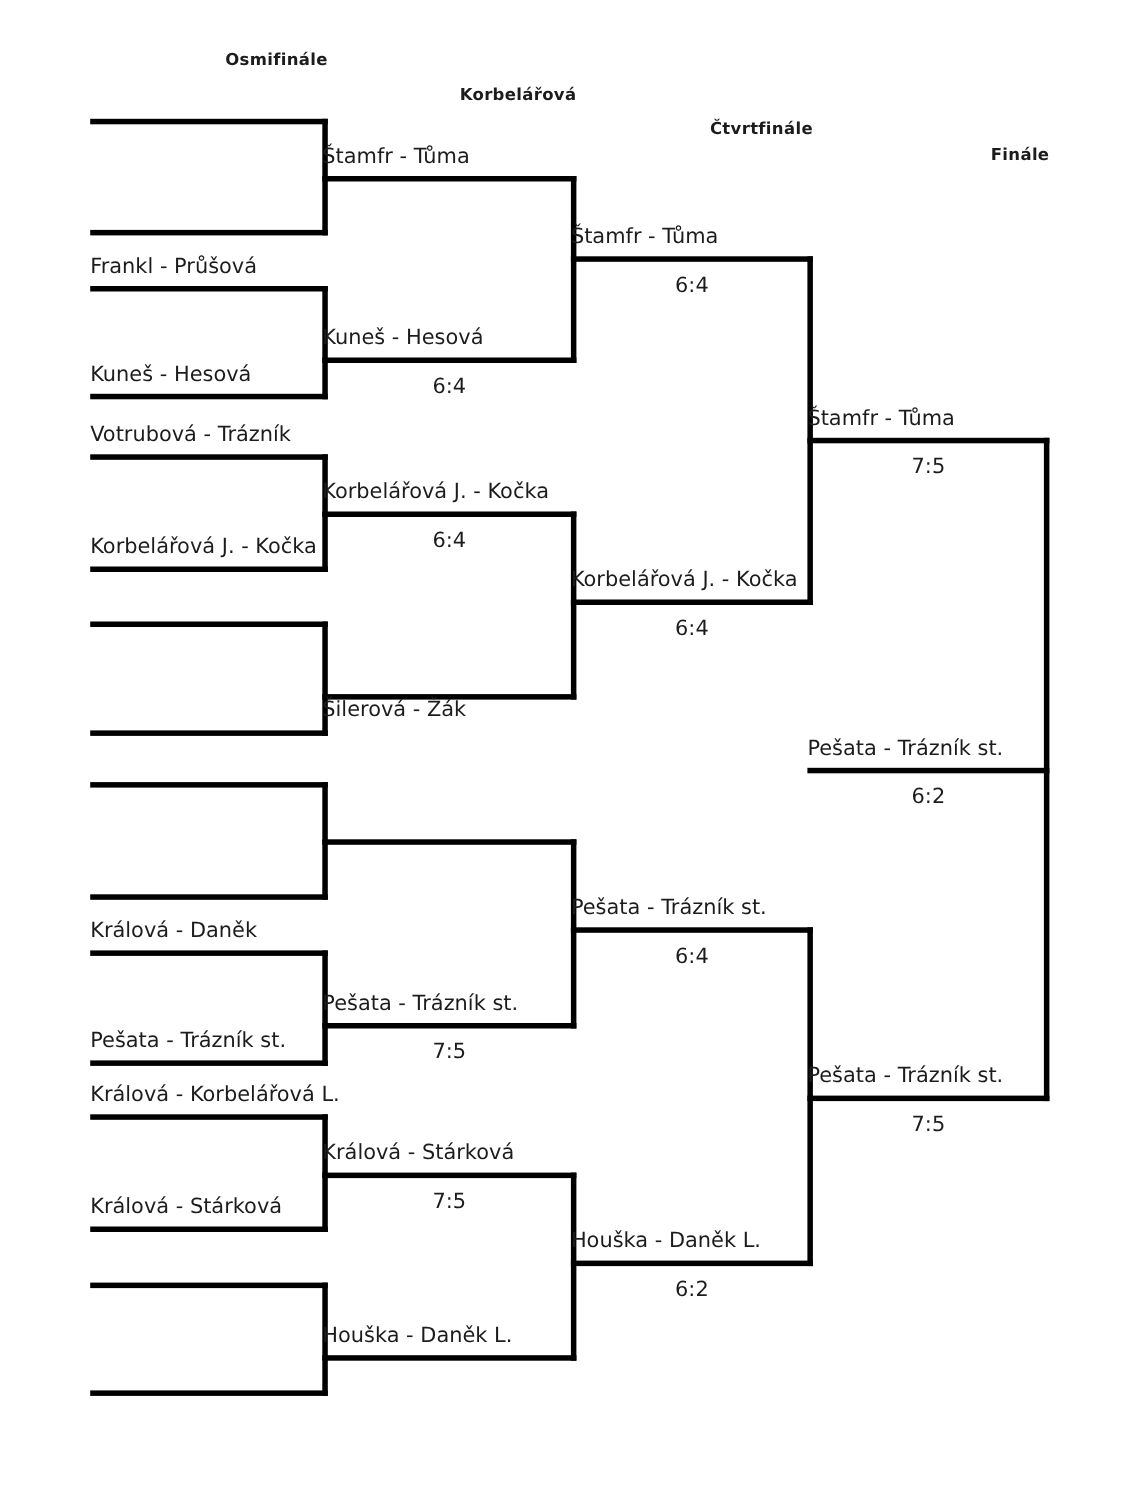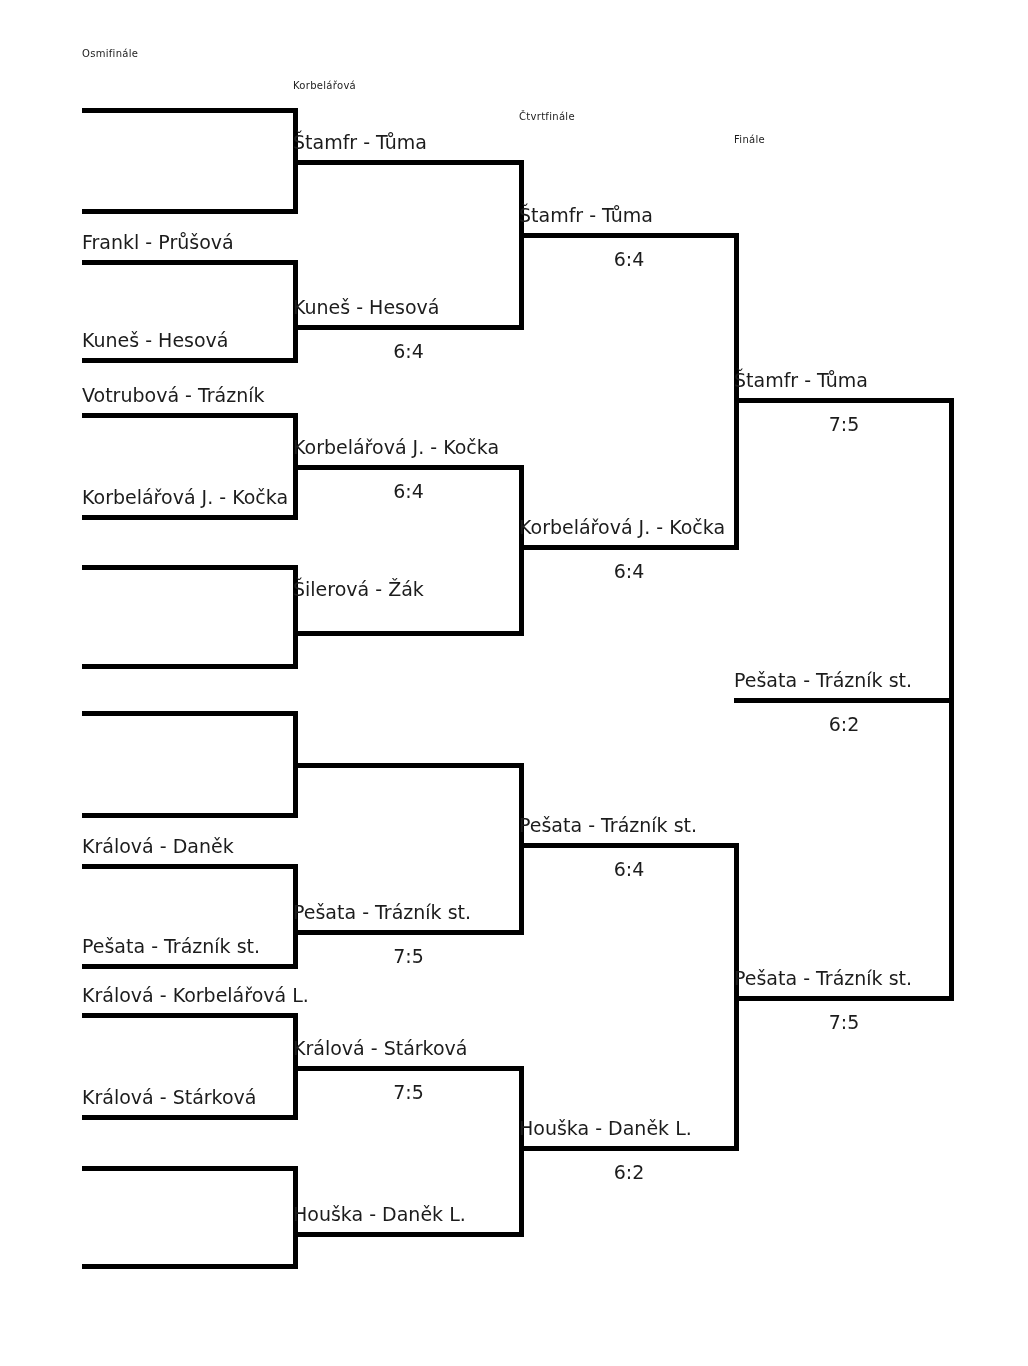--- a/index.html
+++ b/index.html
@@ -11,8 +11,8 @@
   }
   .hline { position:absolute; height:5px; background:#000000; }
   .vline { position:absolute; width:5px; background:#000000; }
-  .hdr  { position:absolute; height:22px; line-height:22px; text-align:left;
-          font-weight:normal; font-size:10px; letter-spacing:0.3px; }
+  .hdr  { position:absolute; height:22px; line-height:22px; text-align:right;
+          font-weight:bold; font-size:15px; letter-spacing:0.3px; }
   .lbl  { position:absolute; height:26px; line-height:26px; text-align:left;
           font-size:19px; white-space:nowrap; }
   .score{ position:absolute; height:26px; line-height:26px; text-align:center;

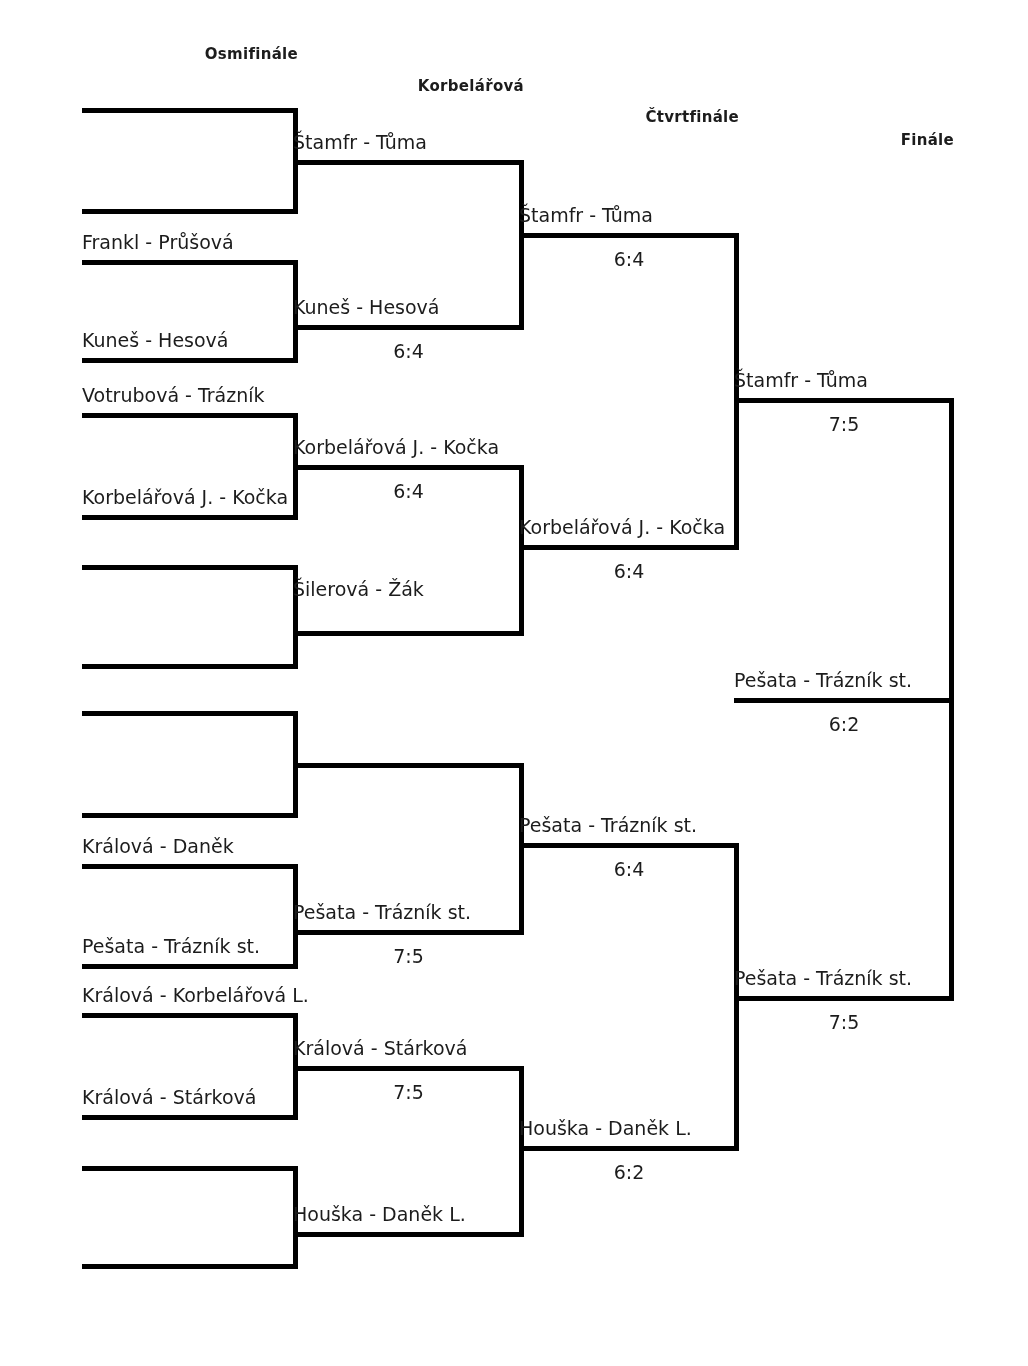--- a/index.html
+++ b/index.html
@@ -88,7 +88,7 @@
   <div class="lbl" style="left:293px;top:129px;width:231px">Štamfr - Tůma</div>
   <div class="lbl" style="left:293px;top:294px;width:231px">Kuneš - Hesová</div>
   <div class="lbl" style="left:293px;top:434px;width:231px">Korbelářová J. - Kočka</div>
-  <div class="lbl" style="left:293px;top:576px;width:231px">Šilerová - Žák</div>
+  <div class="lbl" style="left:293px;top:632px;width:231px">Šilerová - Žák</div>
   <div class="lbl" style="left:293px;top:899px;width:231px">Pešata - Trázník st.</div>
   <div class="lbl" style="left:293px;top:1035px;width:231px">Králová - Stárková</div>
   <div class="lbl" style="left:293px;top:1201px;width:231px">Houška - Daněk L.</div>

